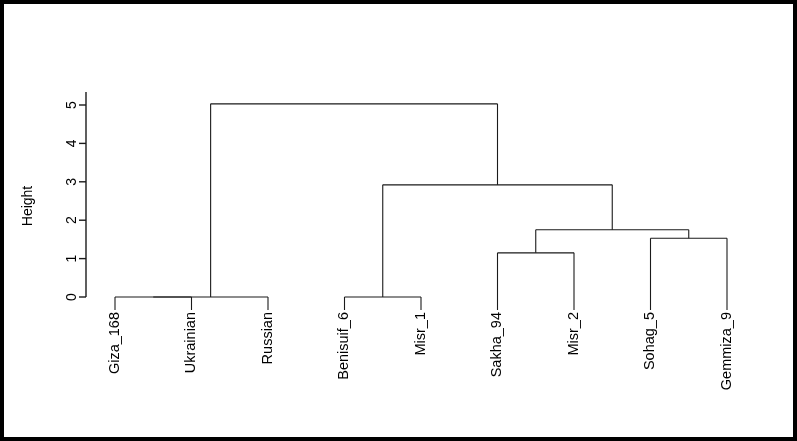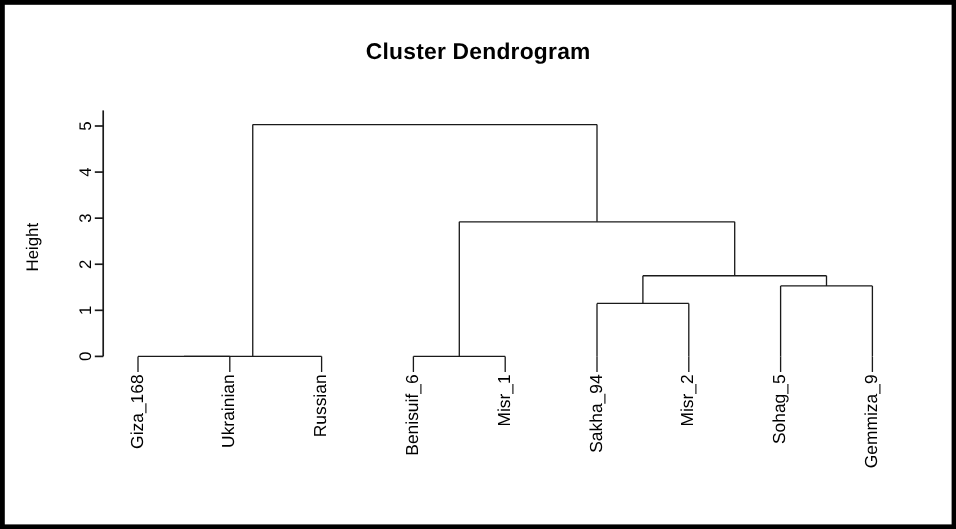--- a/index.html
+++ b/index.html
@@ -76,7 +76,6 @@
 
   <div id="frame"></div>
 
-  <div id="plot-title">Cluster Dendrogram</div>
 
   <div id="ylab">Height</div>
 

